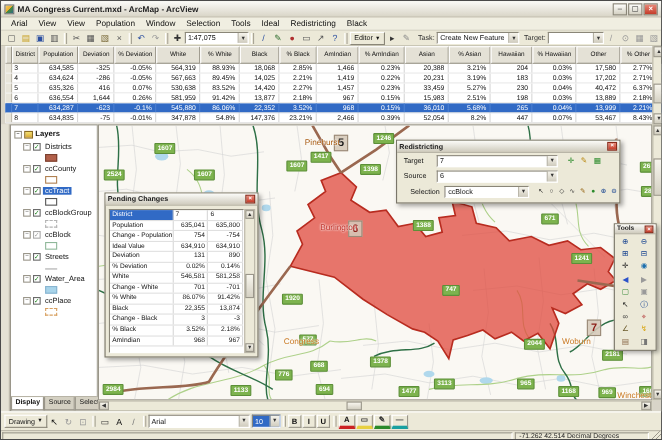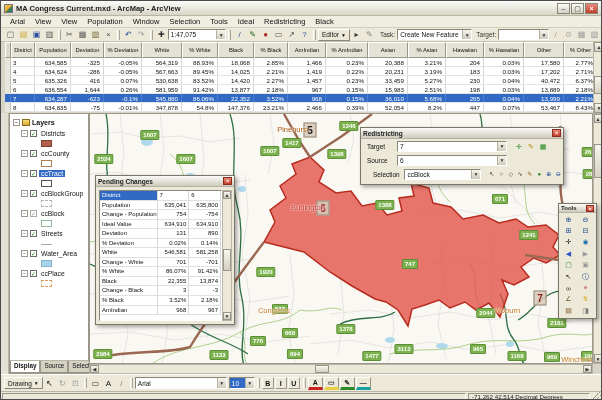--- a/index.html
+++ b/index.html
@@ -523,7 +523,7 @@
         <div class="place-label" style="left: 203px; top: 15px; color: rgb(168, 90, 16);">Pinehurst</div>
             <div class="place-label" style="left: 218px; top: 93px; color: rgb(192, 48, 40);">Burlington</div>
             <div class="place-label" style="left: 184px; top: 196px; color: rgb(200, 120, 32);">Congress</div>
-            <div class="place-label" style="left: 417px; top: 196px; color: rgb(200, 120, 32);">Woburn</div>
+            <div class="place-label" style="left: 434px; top: 196px; color: rgb(200, 120, 32);">Woburn</div>
             <div class="place-label" style="left: 490px; top: 245px; color: rgb(200, 120, 32);">Winchester</div>
           </div>
 

